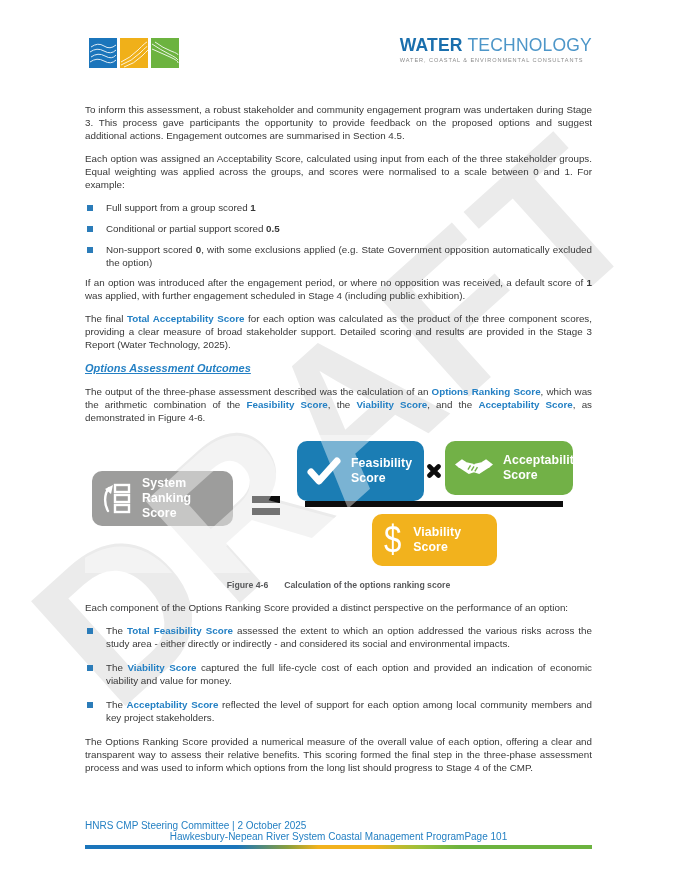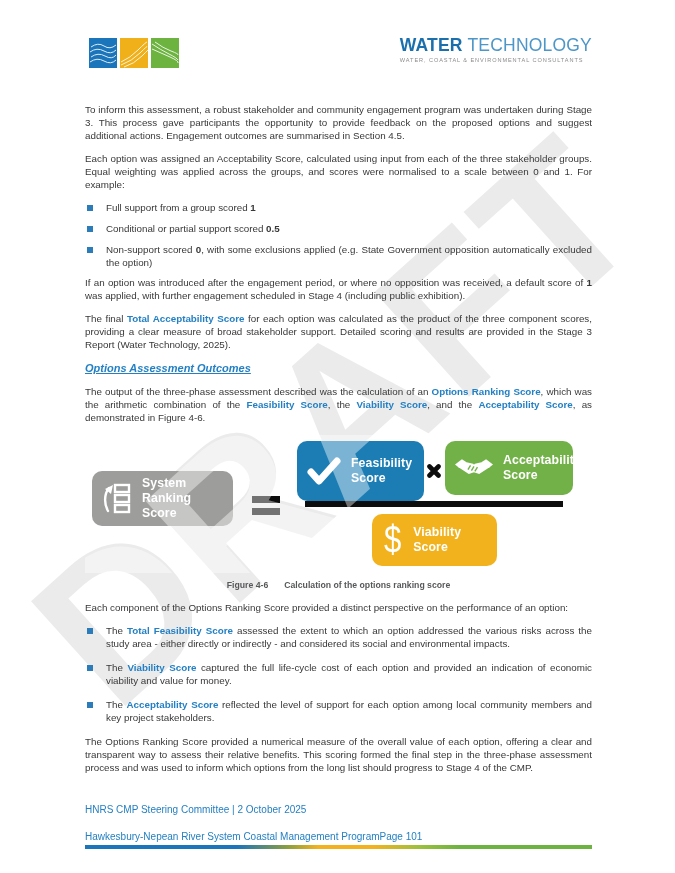--- a/index.html
+++ b/index.html
@@ -65,7 +65,7 @@
   .fig-caption .cap-label { margin-right:16px; }
   
   .footer { position:absolute; left:85px; right:83px; bottom:24px; z-index:4; font-size:10px; line-height:11px; color:#2580c3; }
-  .footer-row { display:flex; justify-content:flex-start; margin-top:16px; }
+  .footer-row { display:flex; justify-content:center; margin-top:0; }
   .footer-bar {
     margin-top:3px; height:4px;
     background:linear-gradient(90deg,#1b75bb 0%,#1b75bb 30%,#8a9f3e 40%,#f2b21d 46%,#f2b21d 57%,#9cc03a 66%,#6cb33f 74%,#6cb33f 100%);

